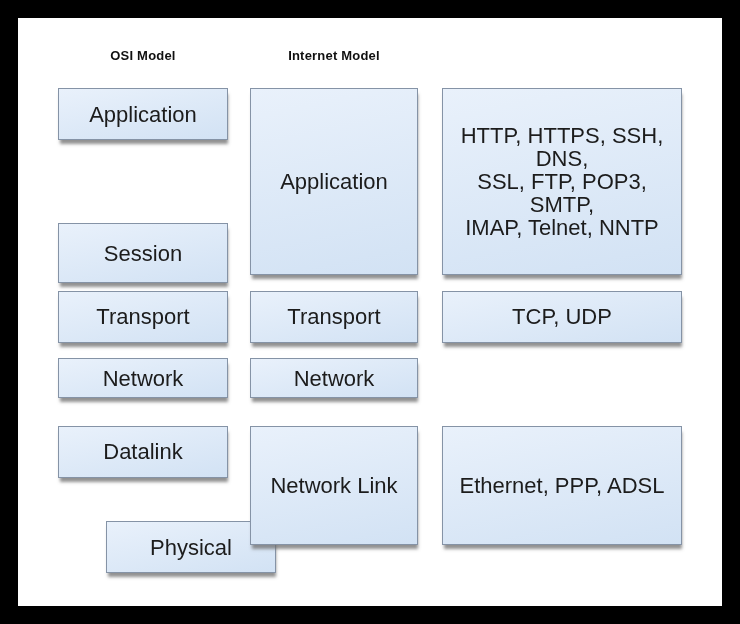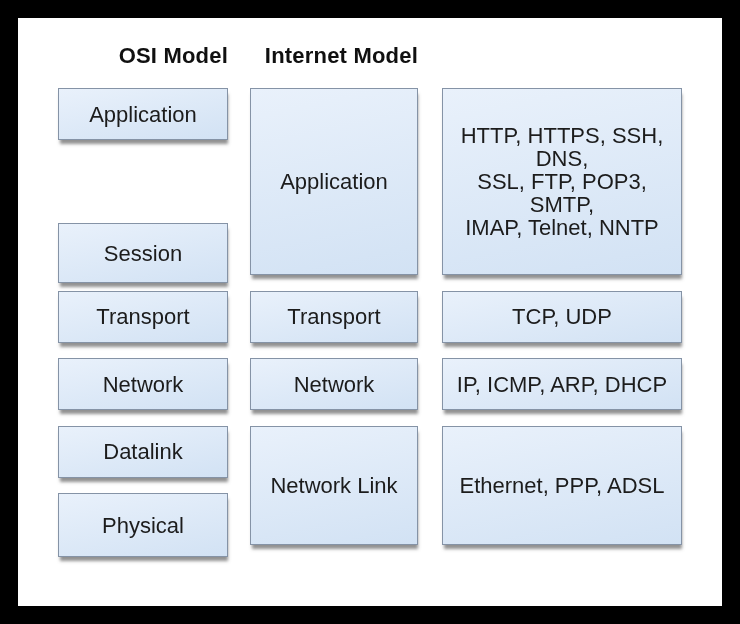--- a/index.html
+++ b/index.html
@@ -15,8 +15,8 @@
   }
   .hdr{
     position:absolute;top:27px;height:24px;line-height:22px;
-    font-size:22px;font-weight:bold;color:#101010;
-    text-align:right;letter-spacing:0.2px;
+    font-size:13px;font-weight:bold;color:#101010;
+    text-align:center;letter-spacing:0.2px;
   }
   .box{
     position:absolute;box-sizing:border-box;

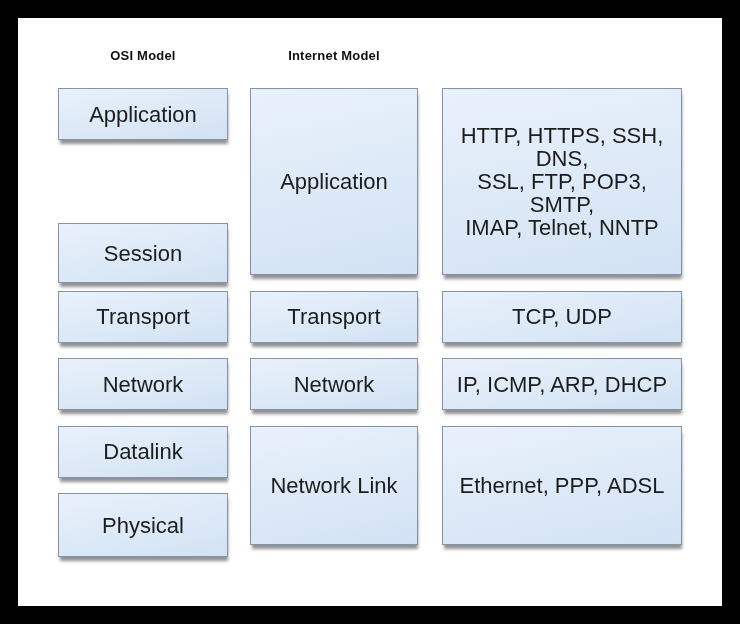--- a/index.html
+++ b/index.html
@@ -41,7 +41,7 @@
   .r2{top:137.5px;height:52px;}
   .r3{top:205px;height:60px;}
   .r4{top:272.5px;height:52px;}
-  .r5{top:340px;height:52px;text-align:center;}
+  .r5{top:340px;height:40px;text-align:center;}
   .r6{top:407.5px;height:52px;}
   .r7{top:475px;height:64px;}
   .r1-3{top:70px;height:187px;}

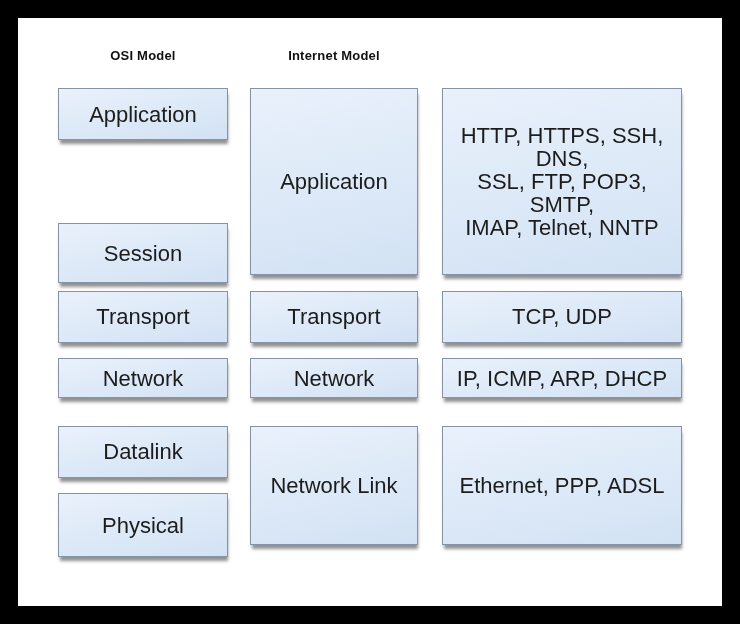--- a/index.html
+++ b/index.html
@@ -72,7 +72,6 @@
 SSL, FTP, POP3, SMTP,
 IMAP, Telnet, NNTP</div>
     <div class="box c3 r4">TCP, UDP</div>
-    <div class="box c3 r5">IP, ICMP, ARP, DHCP</div>
     <div class="box c3 r6-7">Ethernet, PPP, ADSL</div>
 
   </div>

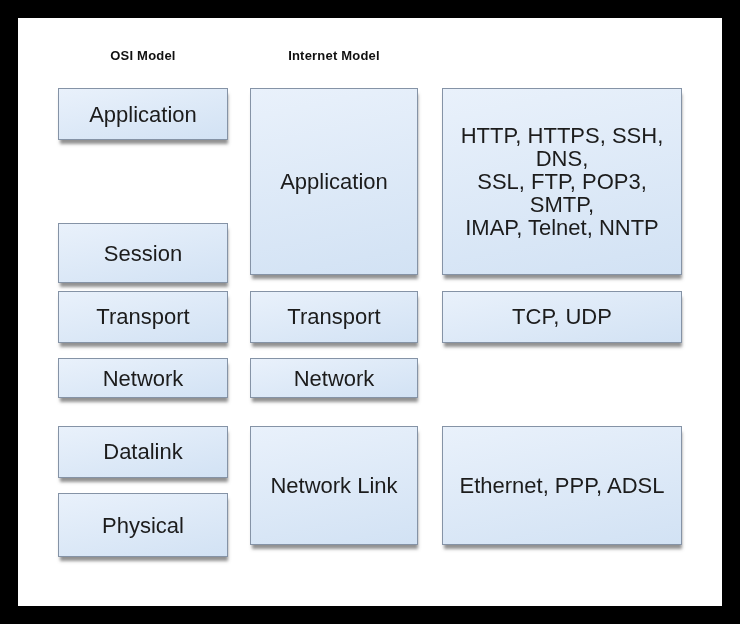--- a/index.html
+++ b/index.html
@@ -43,7 +43,7 @@
   .r4{top:272.5px;height:52px;}
   .r5{top:340px;height:40px;text-align:center;}
   .r6{top:407.5px;height:52px;}
-  .r7{top:475px;height:64px;}
+  .r7{top:503px;height:52px;margin-left:48px;}
   .r1-3{top:70px;height:187px;}
   .r6-7{top:407.5px;height:119.5px;}
 </style>

